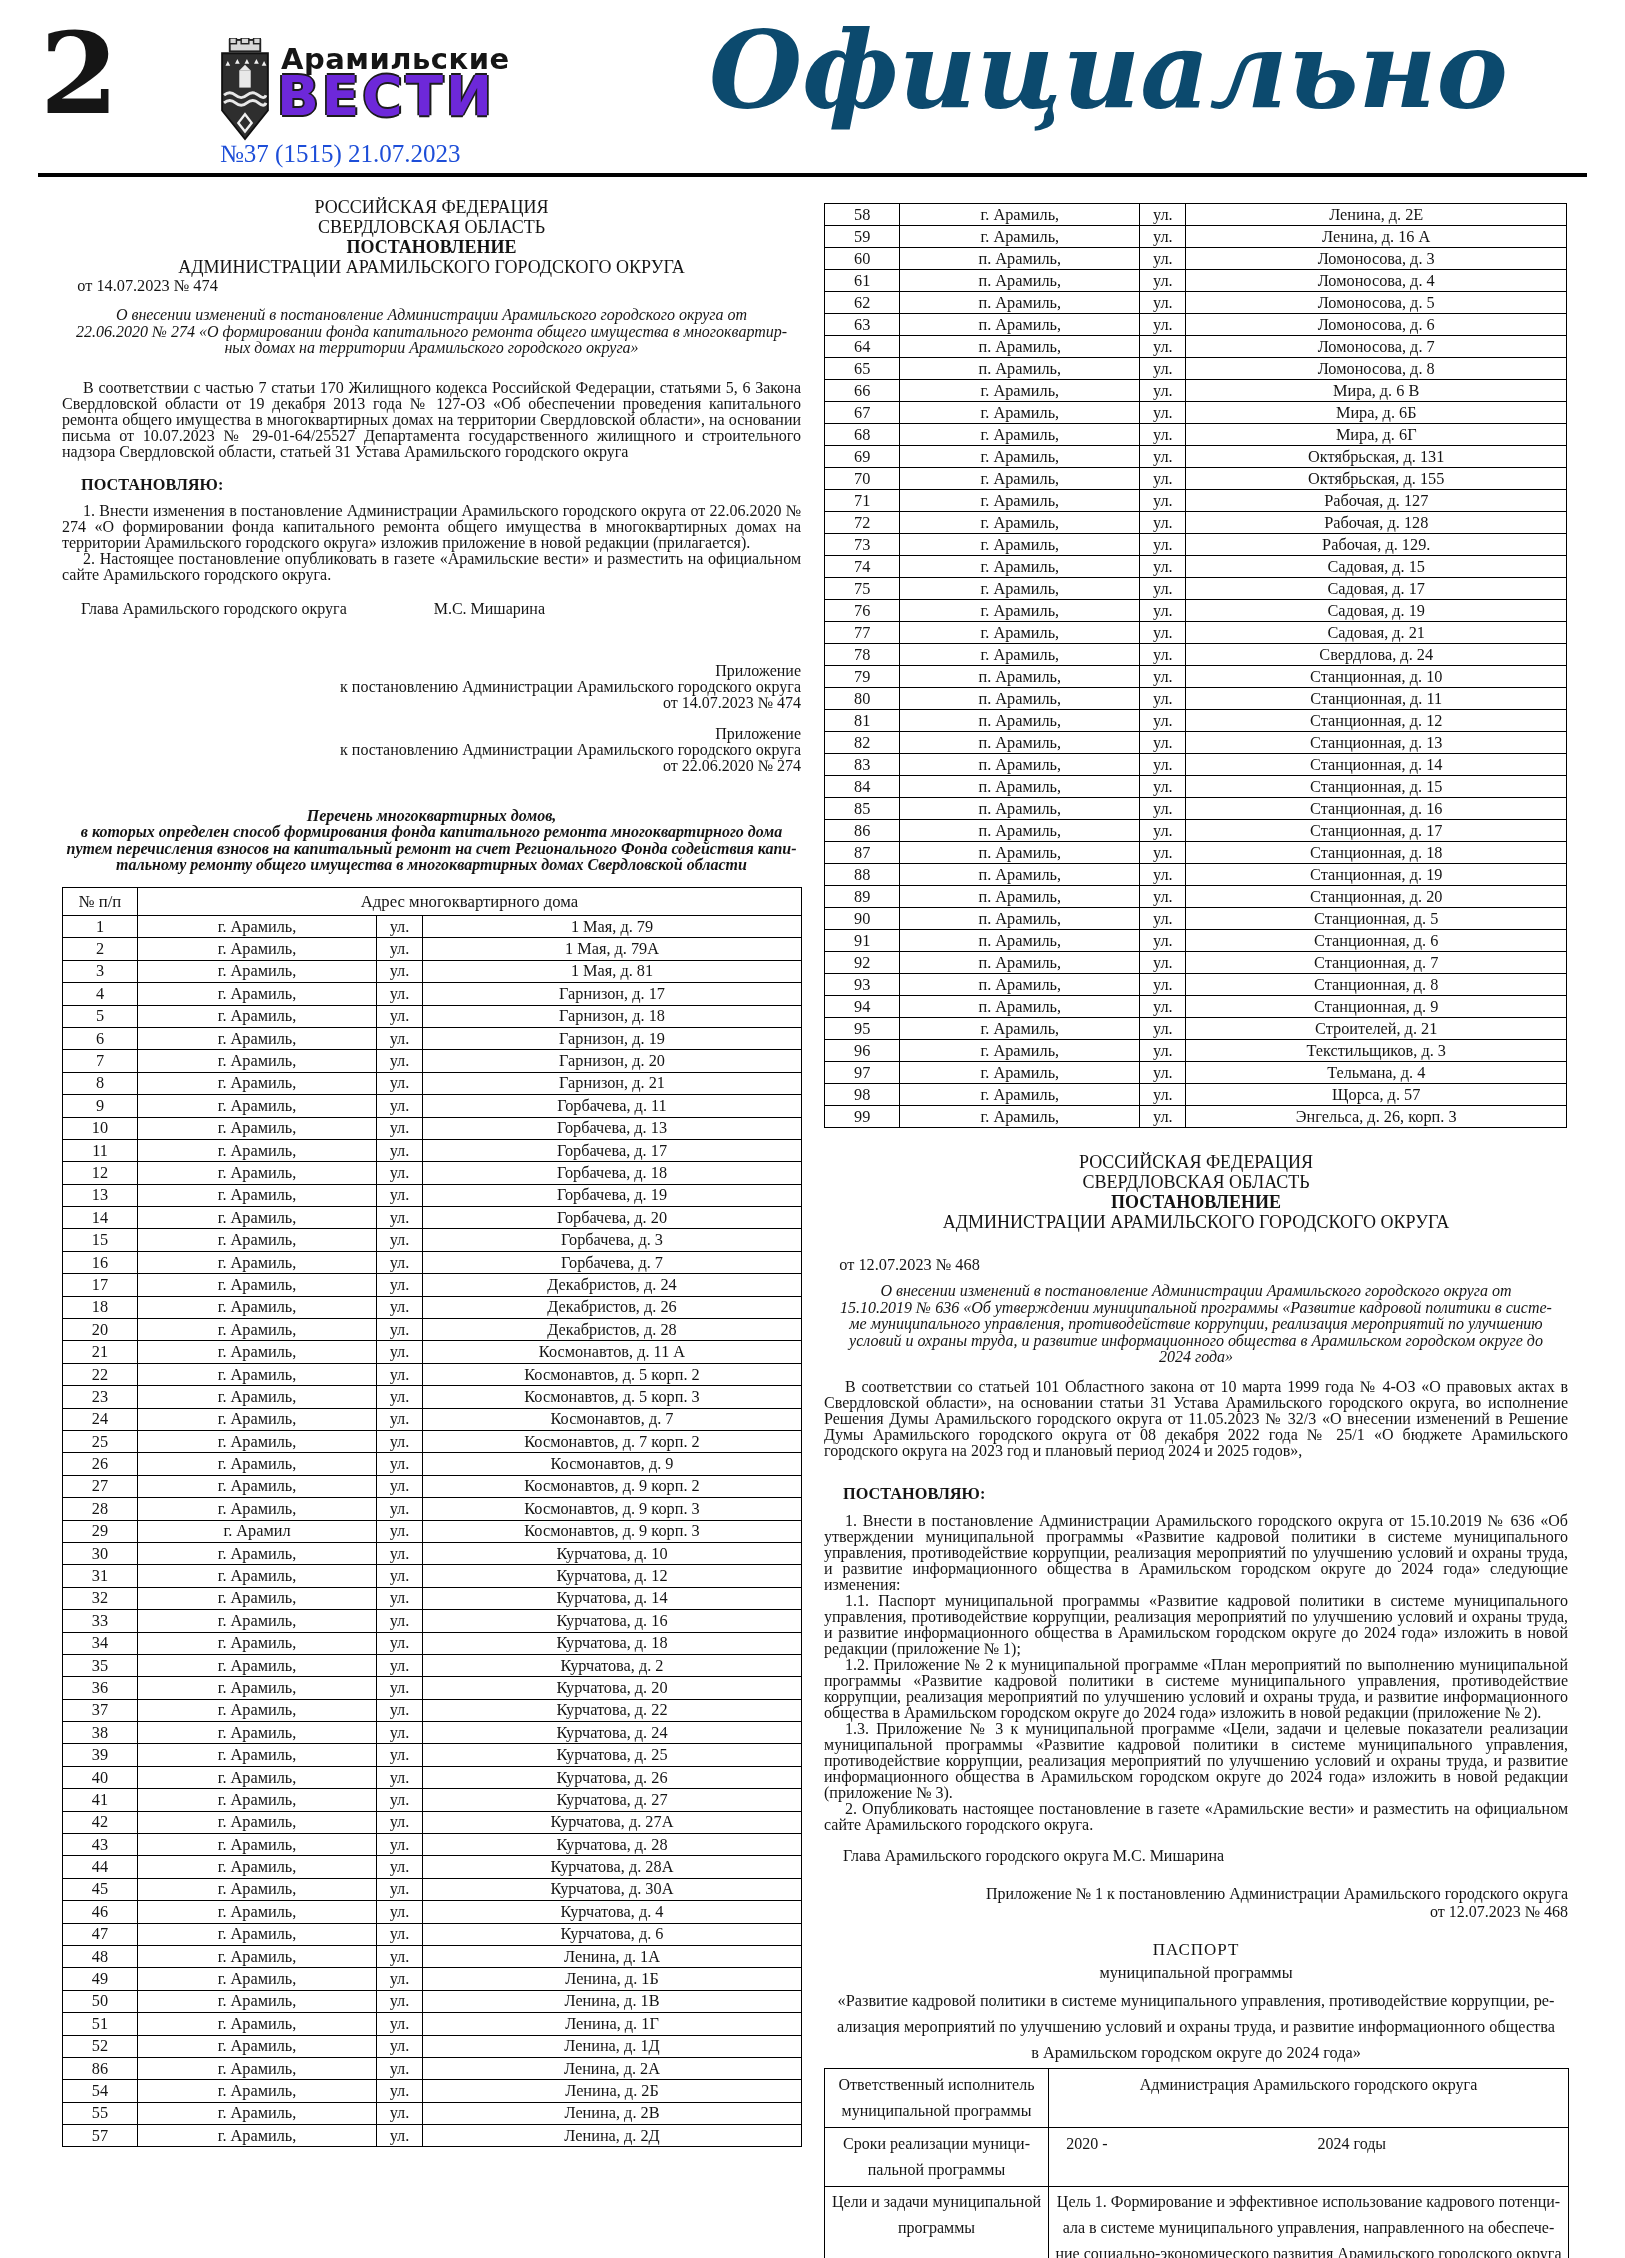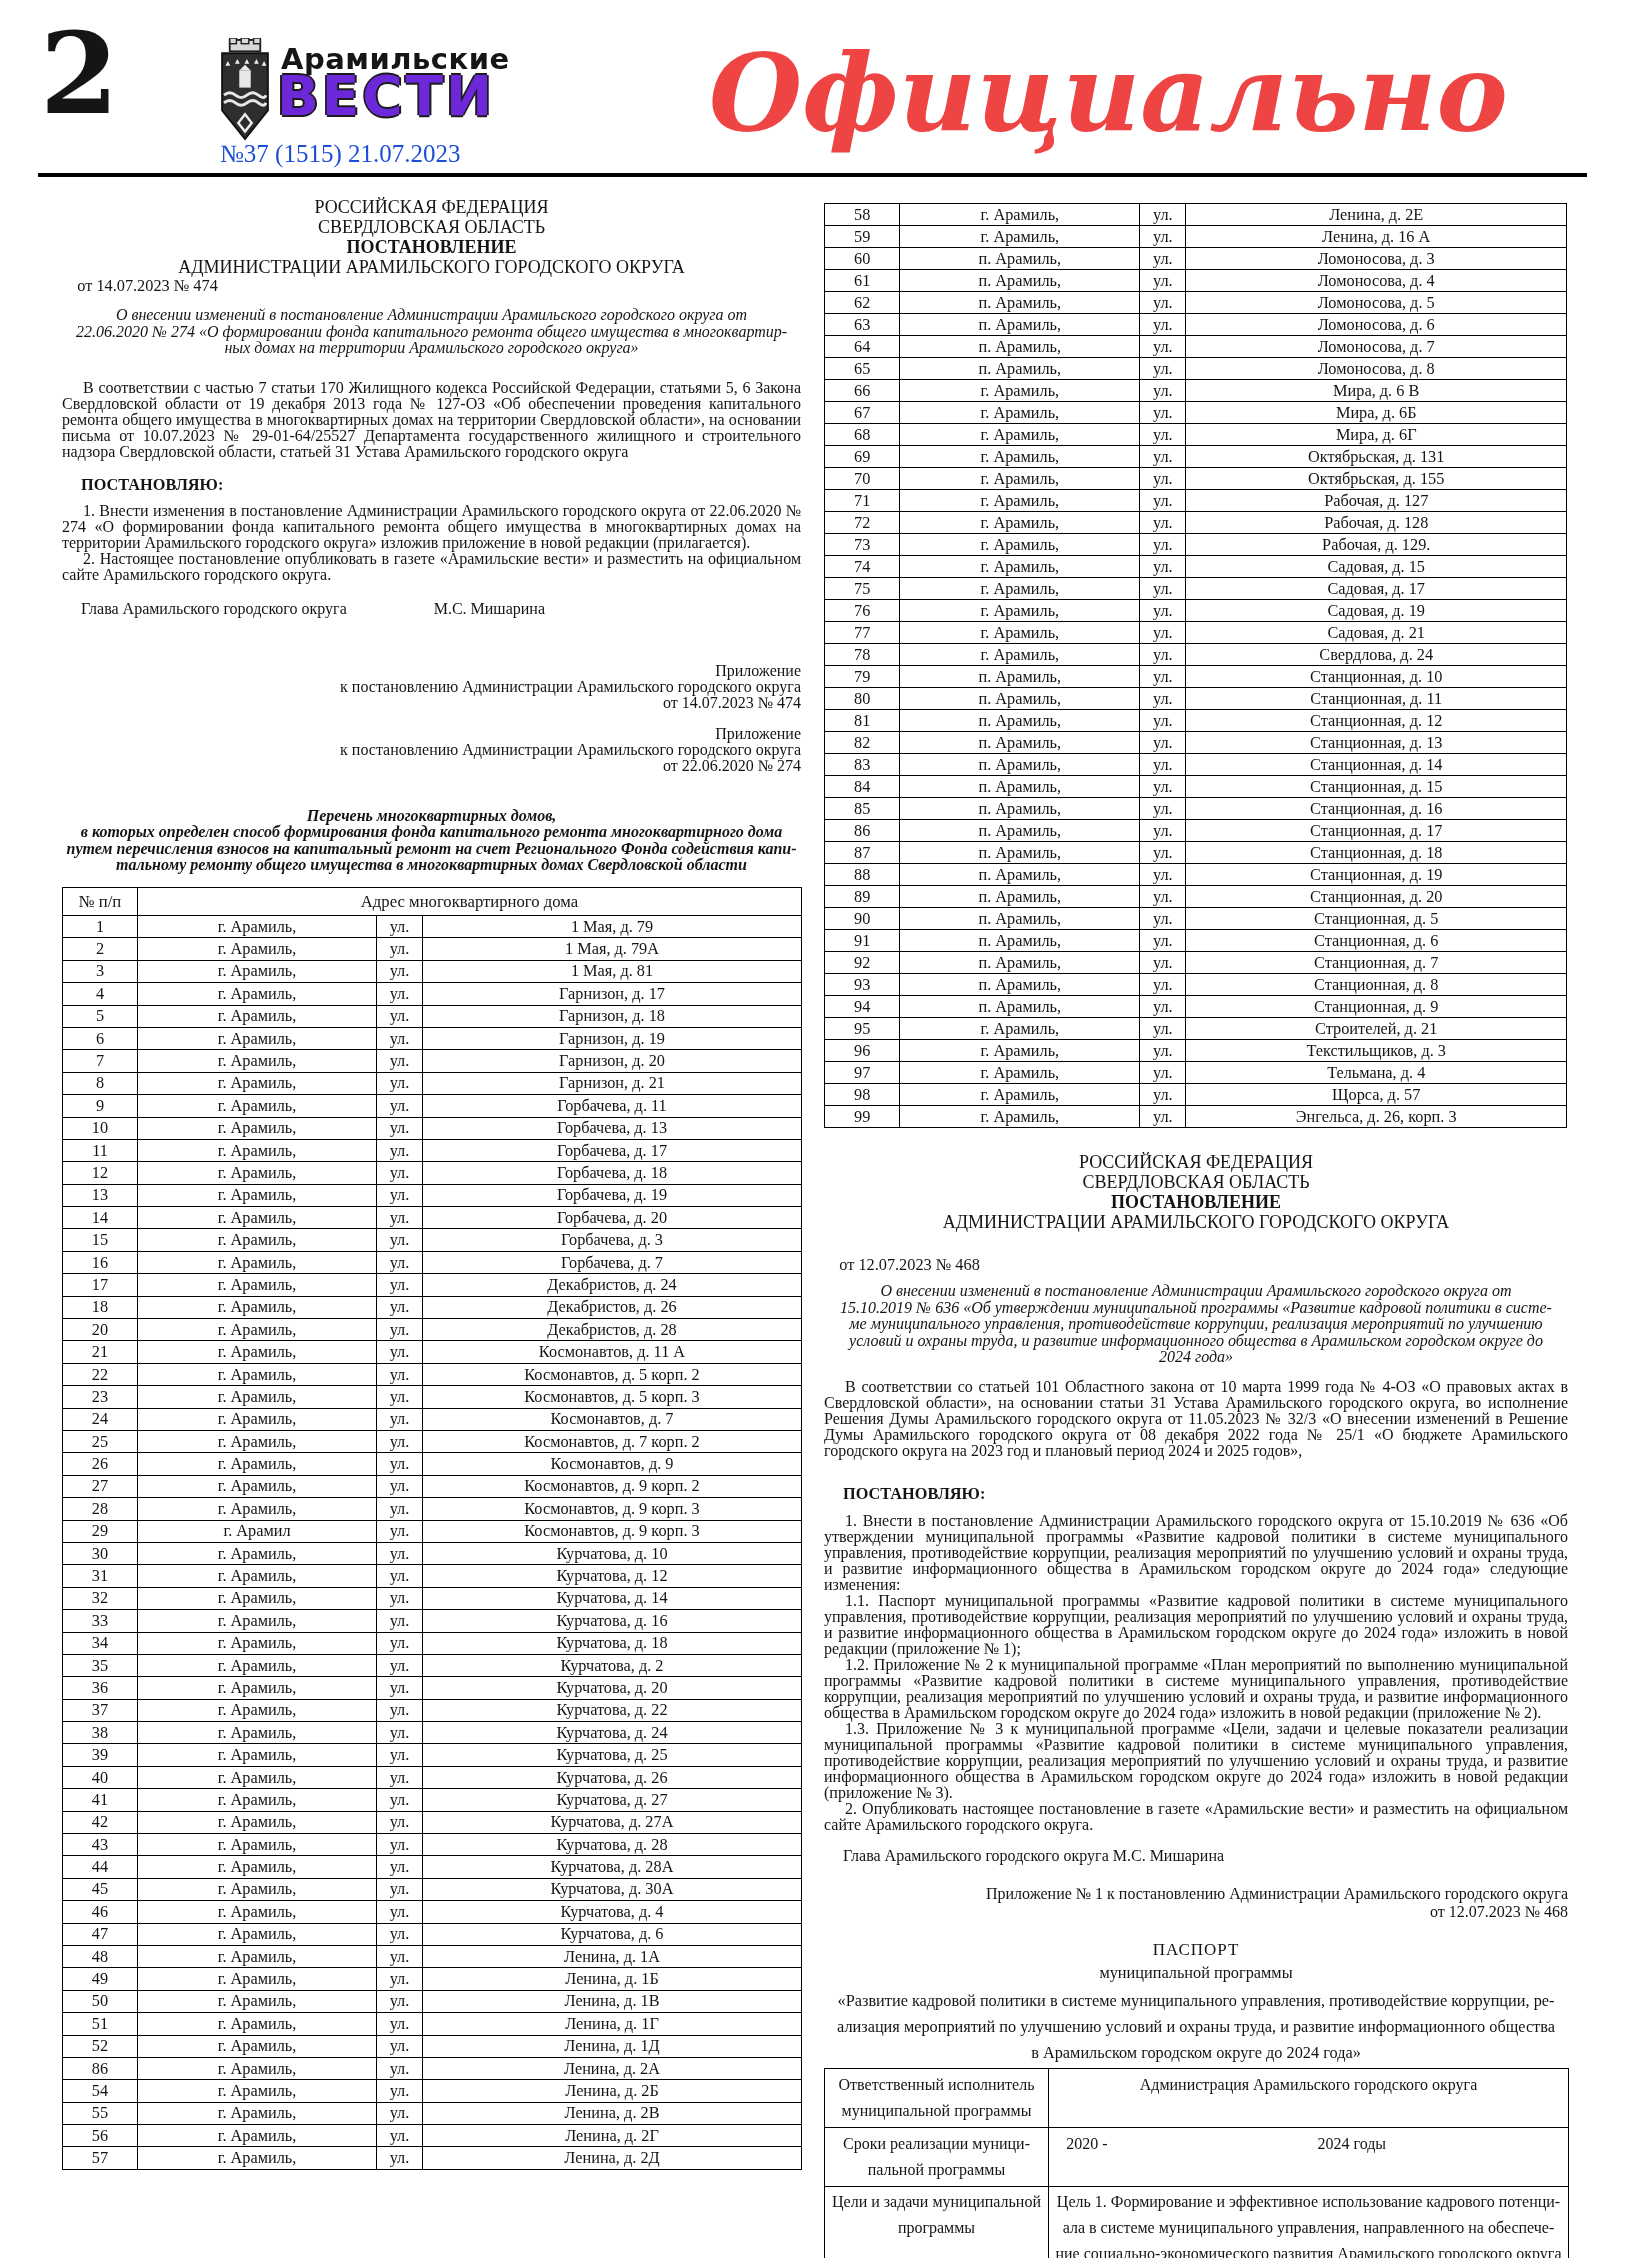--- a/index.html
+++ b/index.html
@@ -19,7 +19,7 @@
   .logo-main{left:277px;top:69px;font-family:"DejaVu Sans",sans-serif;font-weight:bold;font-size:55px;line-height:1;color:#6d28d9;letter-spacing:2.9px;
              text-shadow:-1.9px 0 #1c1c1c,1.9px 0 #1c1c1c,0 -1.9px #1c1c1c,0 1.9px #1c1c1c;}
   .issue{left:220px;top:140px;font-size:25px;color:#1d4ed8;}
-  .section-script{left:709px;top:23px;font-family:"DejaVu Serif",serif;font-style:italic;font-weight:bold;font-size:107px;line-height:1.3;color:#ef4444;}
+  .section-script{left:709px;top:0;font-family:"DejaVu Serif",serif;font-style:italic;font-weight:bold;font-size:107px;line-height:1.3;color:#0c4a6e;}
   .rule{left:38px;top:173px;width:1549px;height:3.8px;background:#000;}
 
   

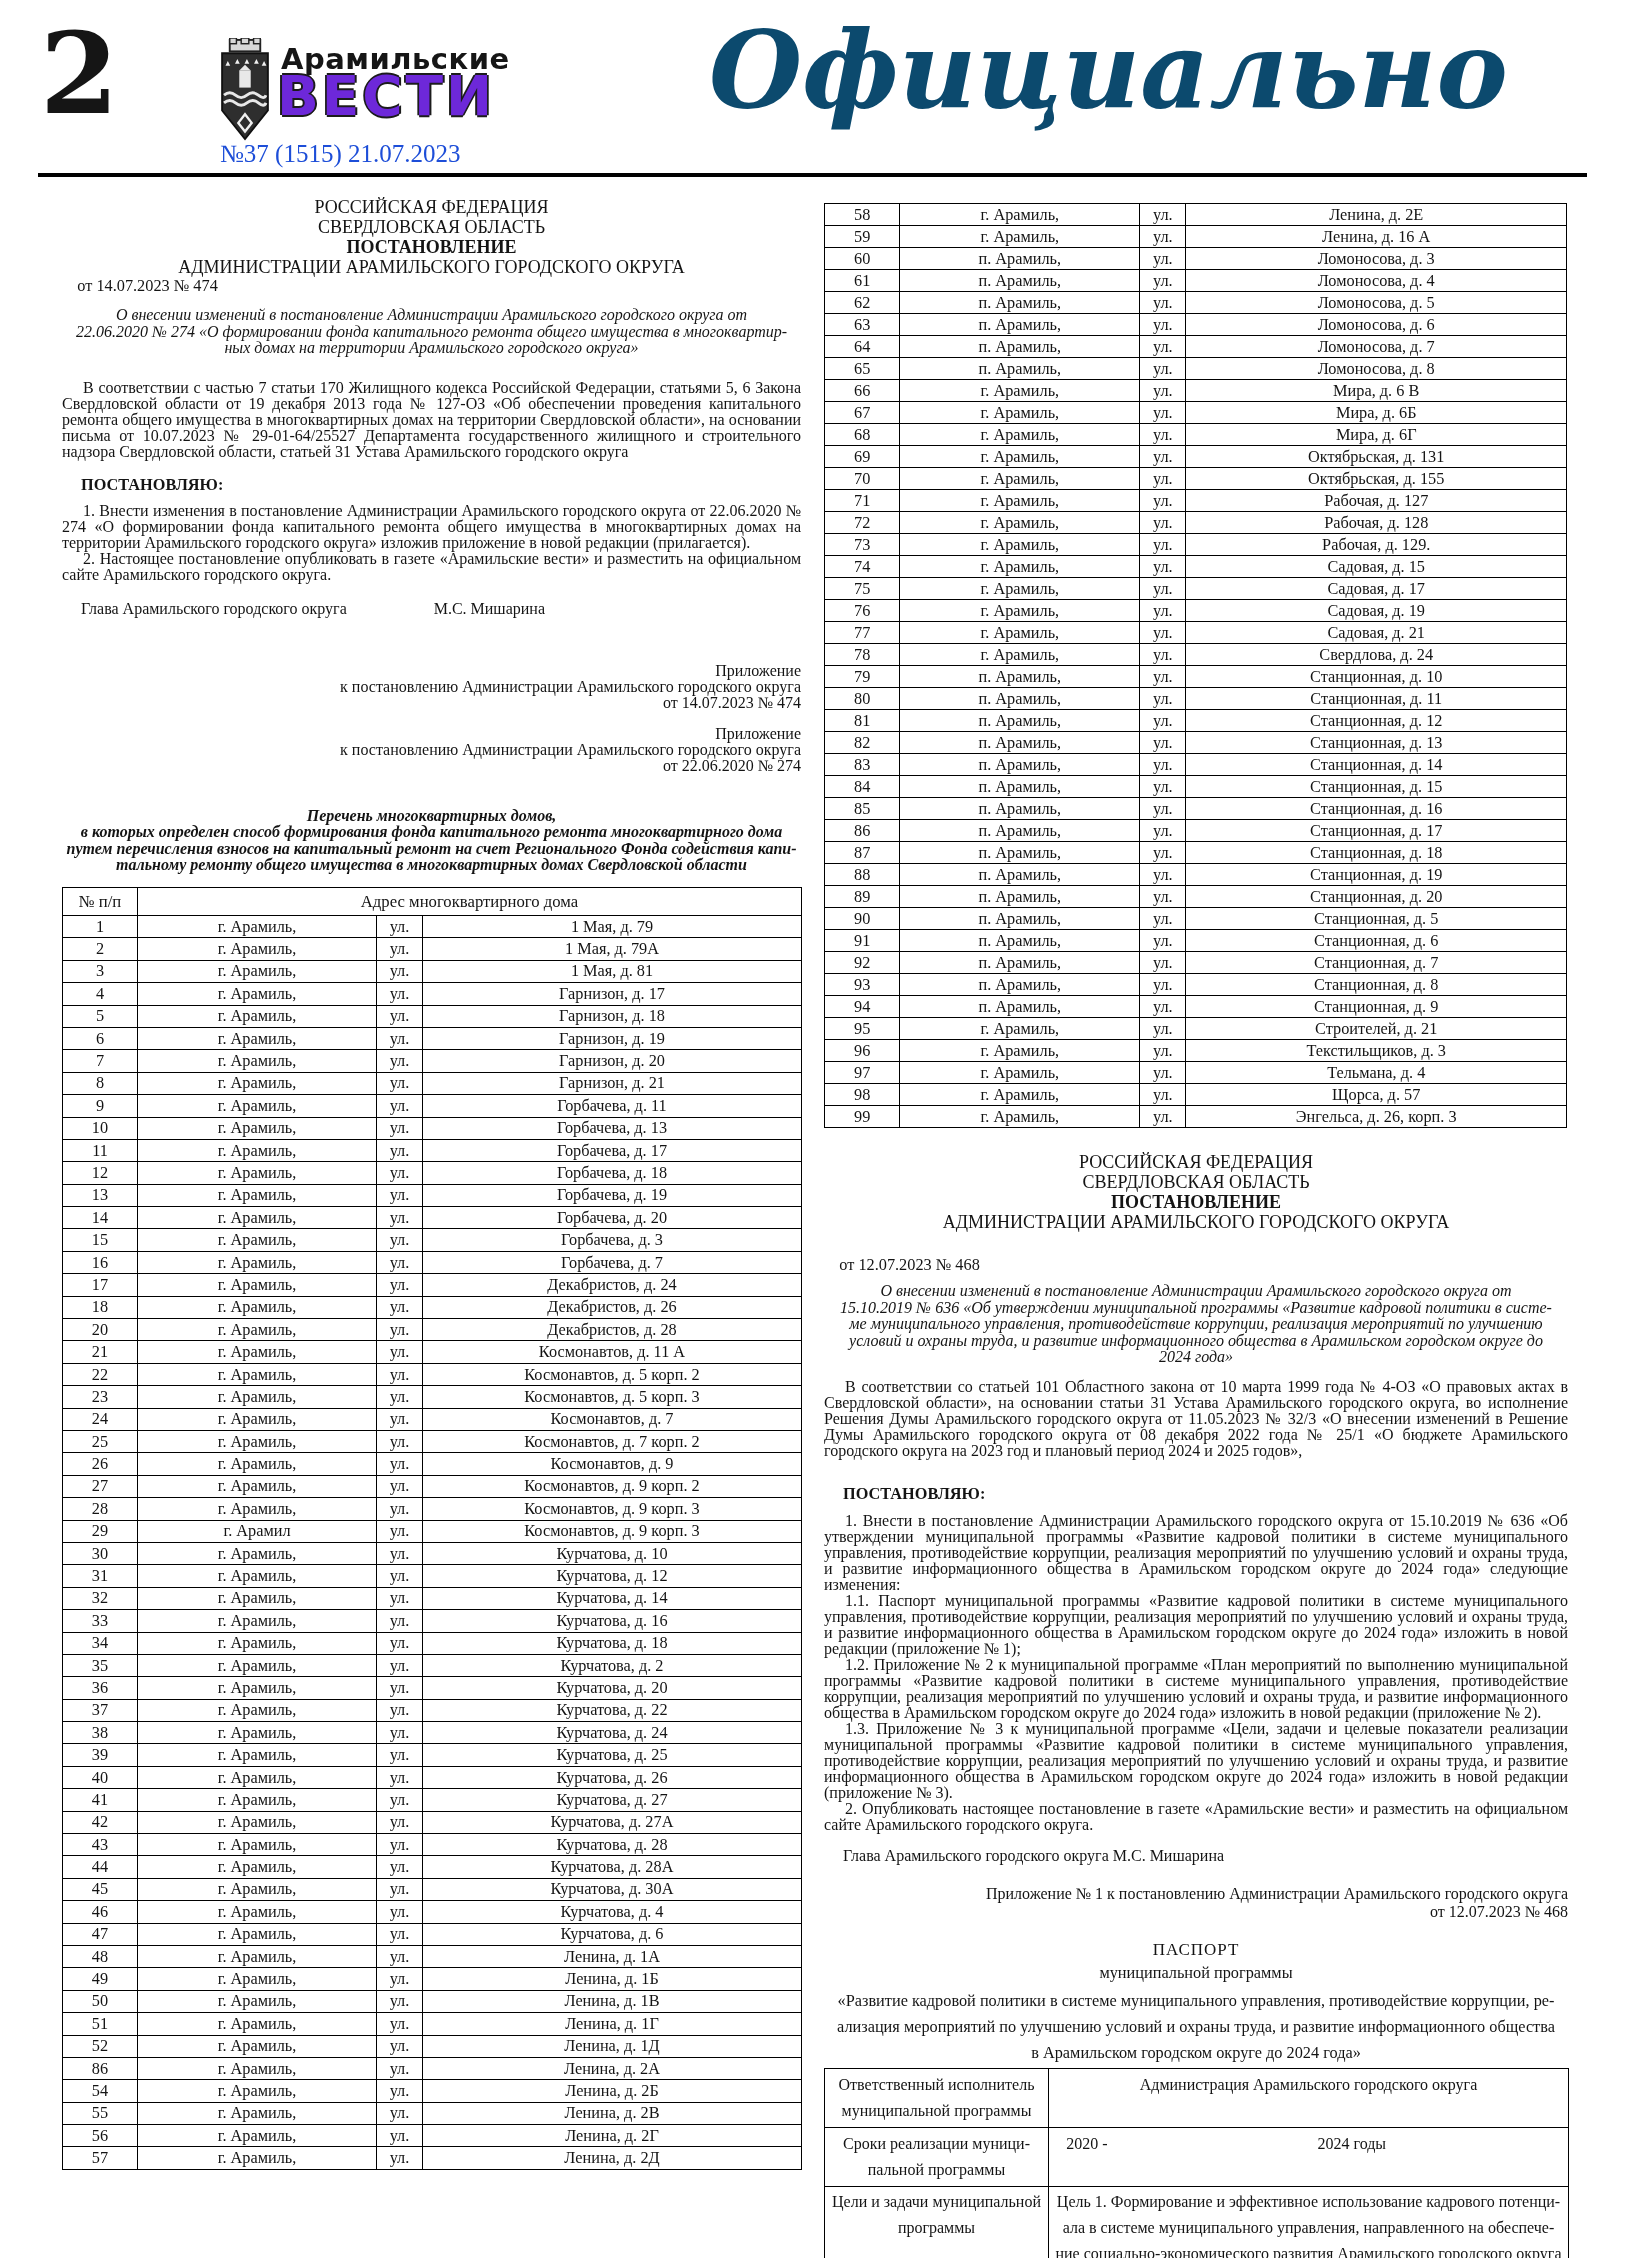--- a/index.html
+++ b/index.html
@@ -456,12 +456,6 @@
         <td>г. Арамиль,</td>
         <td>ул.</td>
         <td>Ленина, д. 2В</td>
-      </tr>
-      <tr>
-        <td>56</td>
-        <td>г. Арамиль,</td>
-        <td>ул.</td>
-        <td>Ленина, д. 2Г</td>
       </tr>
       <tr>
         <td>57</td>

